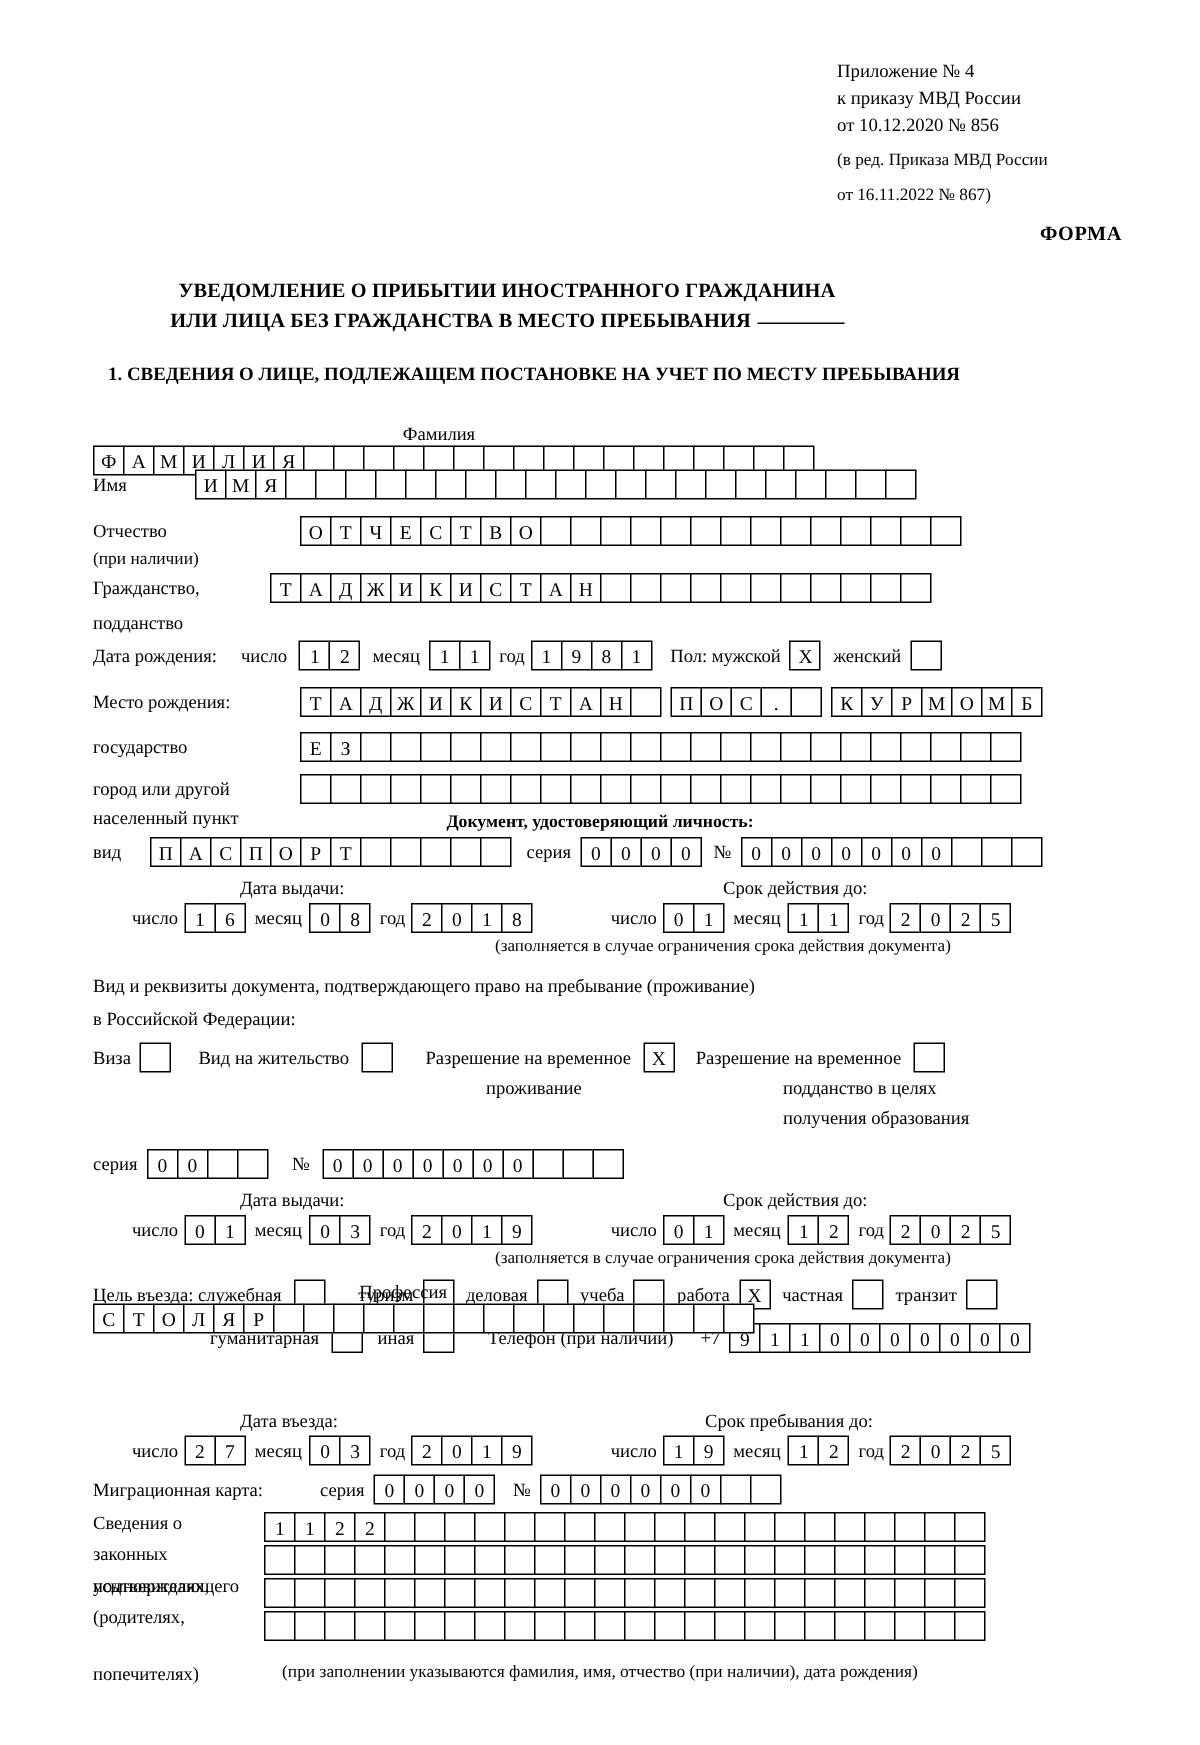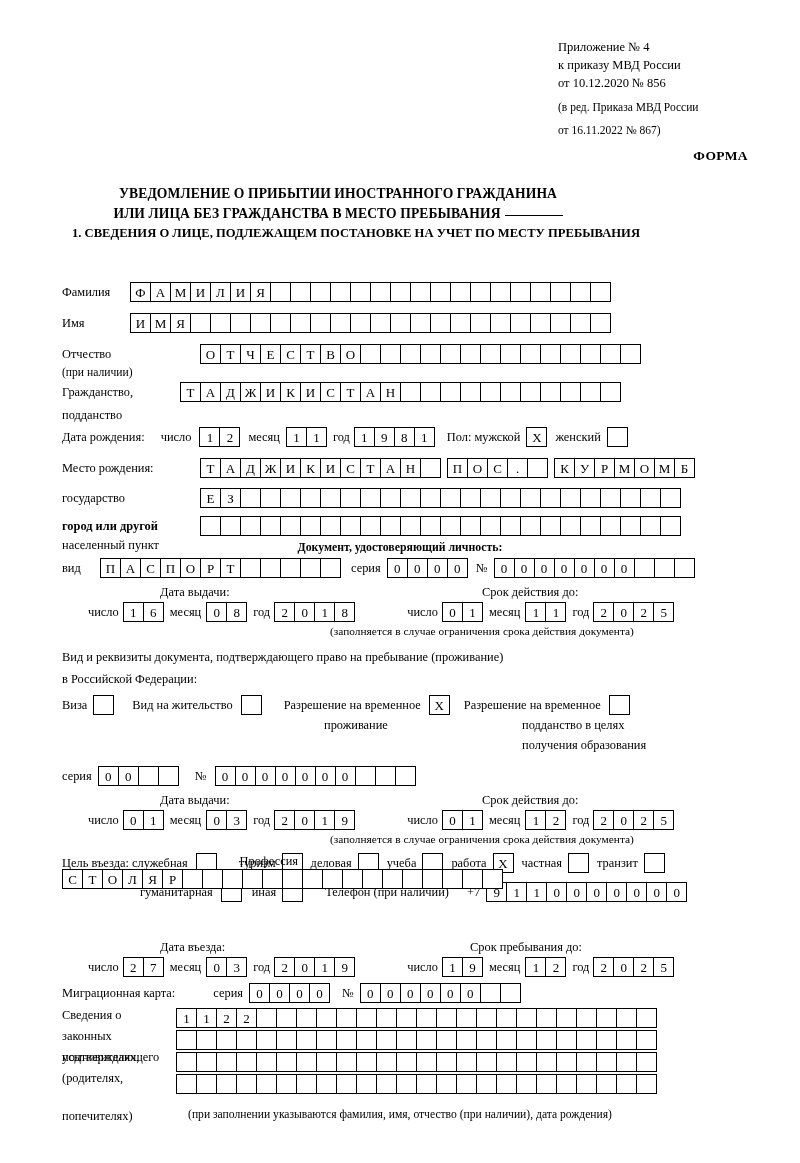--- a/index.html
+++ b/index.html
@@ -66,7 +66,7 @@
   }
   .section-1 {
     position: absolute;
-    top: 226px;
+    top: 242px;
     left: 0;
     width: 712px;
     text-align: center;

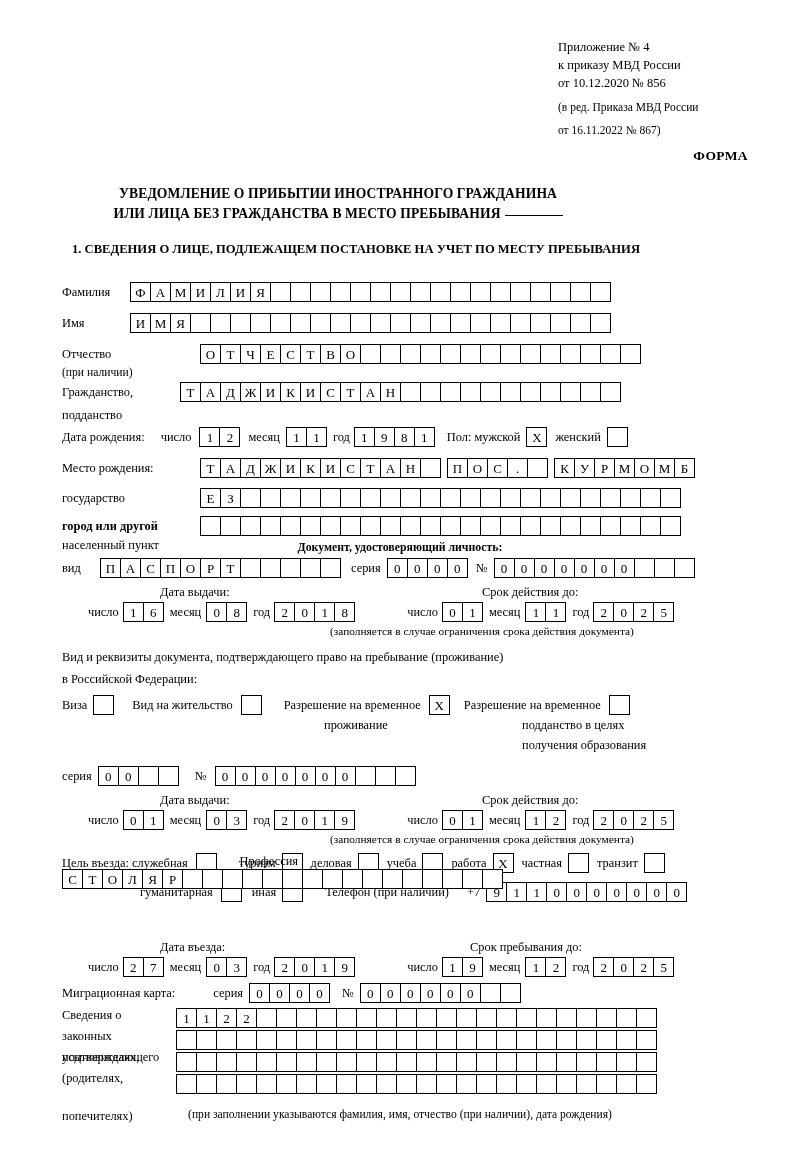--- a/index.html
+++ b/index.html
@@ -155,7 +155,7 @@
 
   <div class="section-1">1. СВЕДЕНИЯ О ЛИЦЕ, ПОДЛЕЖАЩЕМ ПОСТАНОВКЕ НА УЧЕТ ПО МЕСТУ ПРЕБЫВАНИЯ</div>
 
-  <div class="row" style="top:282px; left:62px;">
+  <div class="row" style="top:282px; left:62px;flex-direction:column;">
     <span class="lbl" style="width:68px;">Фамилия</span>
     <span class="boxes">
       <span class="bx">Ф</span>

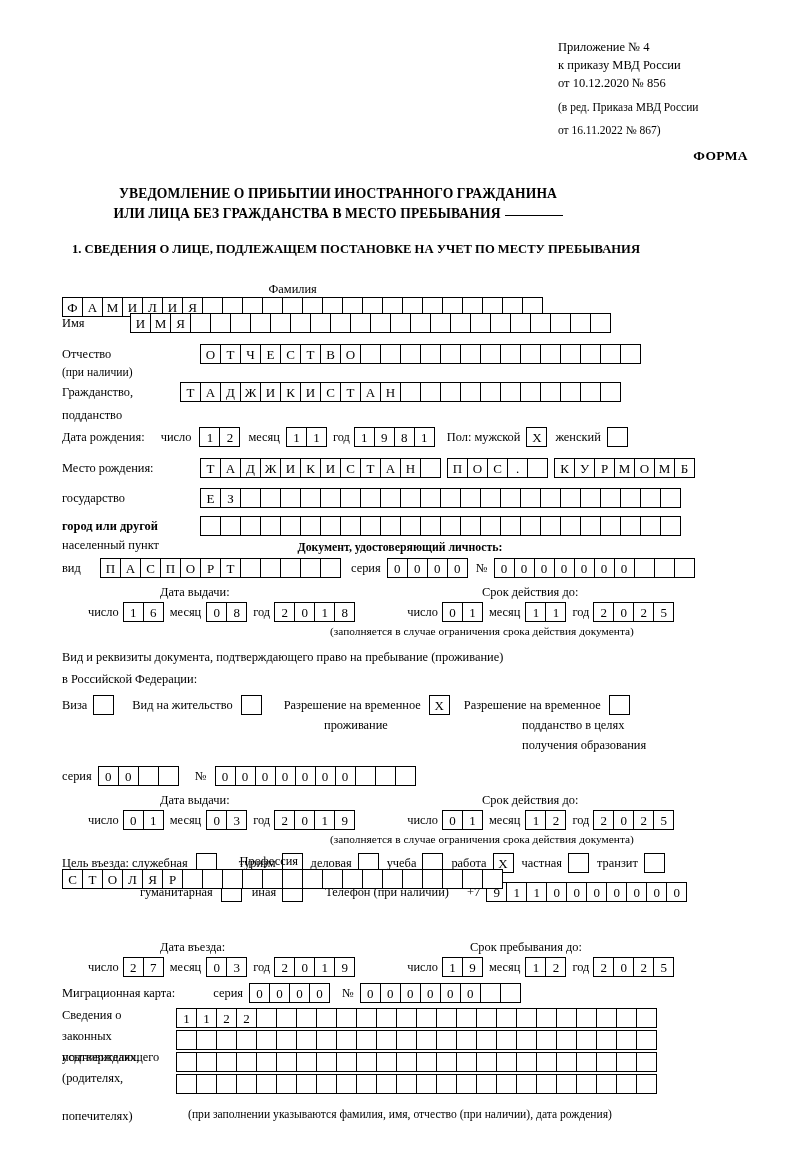--- a/index.html
+++ b/index.html
@@ -367,7 +367,7 @@
   </div>
 
   <div class="row" style="top:516px; left:62px;">
-    <span class="lbl" style="width:138px;font-weight:bold;">город или другой</span>
+    <span class="lbl" style="width:138px;">город или другой</span>
     <span class="boxes">
       <span class="bx"></span>
         <span class="bx"></span>

